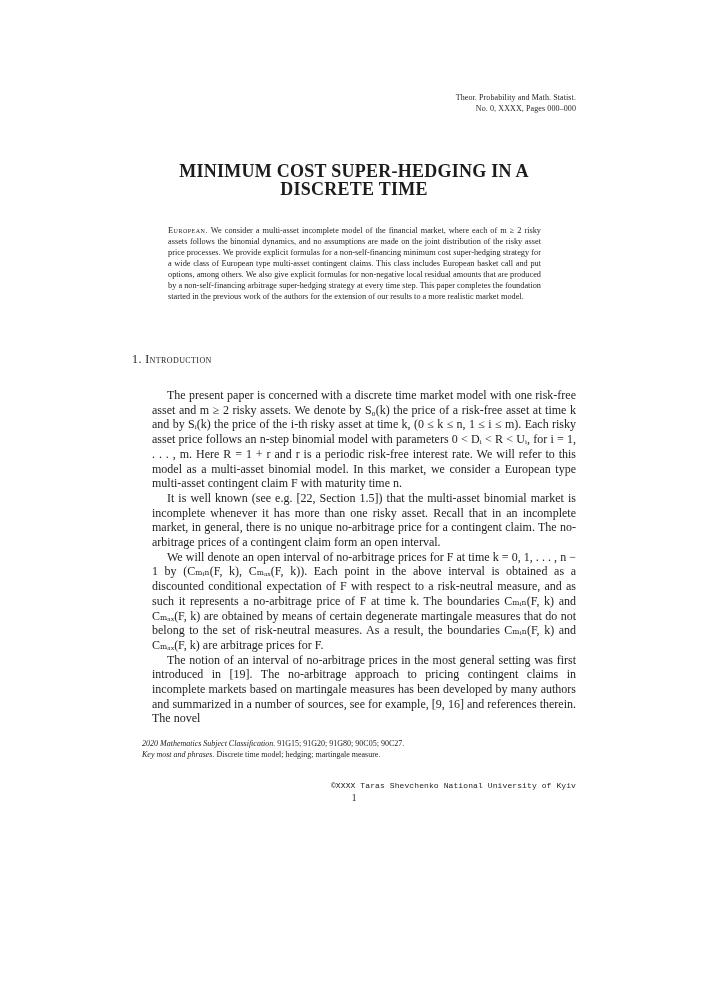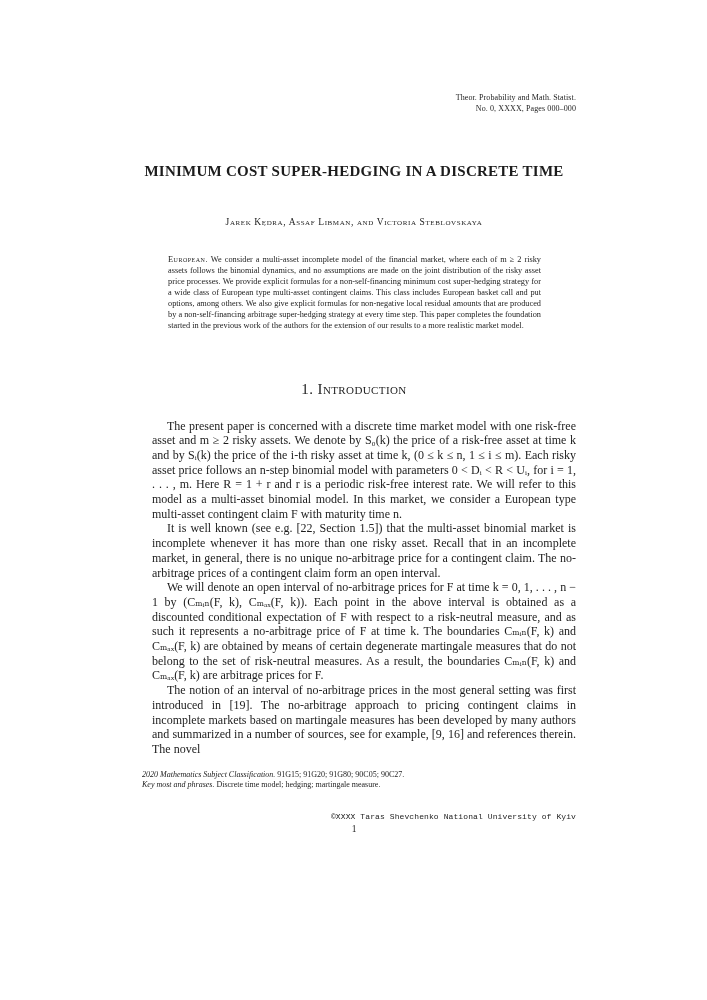--- a/index.html
+++ b/index.html
@@ -33,7 +33,7 @@
   .paper-title {
     margin: 49px 0 0 0;
     text-align: center;
-    font-size: 15px;
+    font-size: 18px;
     font-weight: bold;
     line-height: 17.5px;
     letter-spacing: 0.25px;

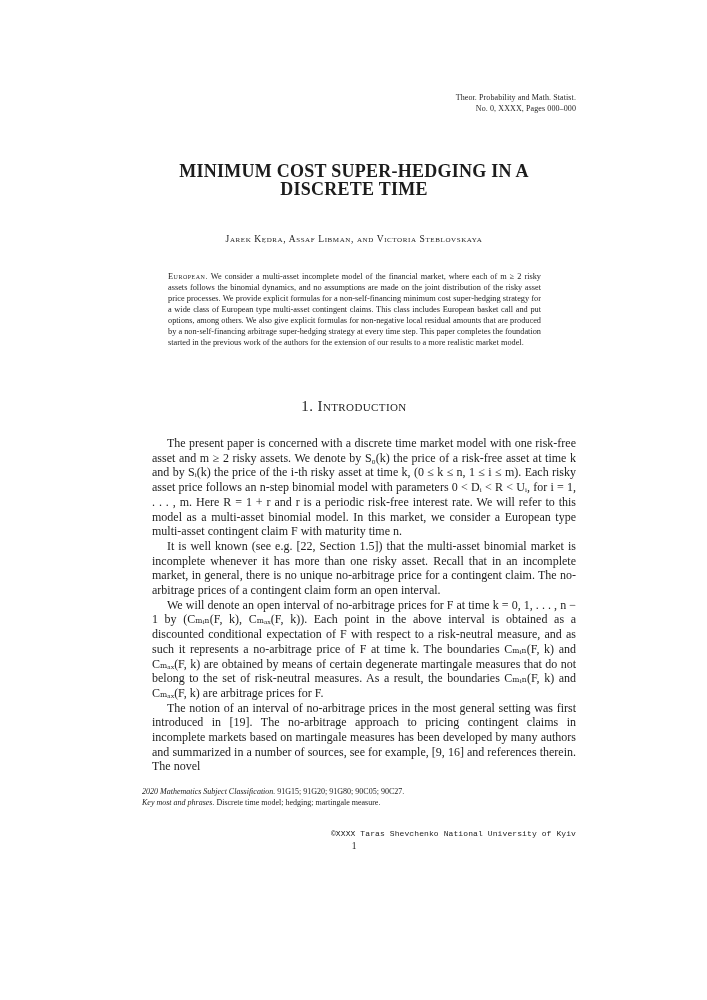--- a/index.html
+++ b/index.html
@@ -114,7 +114,6 @@
       <span>MINIMUM COST SUPER-HEDGING IN A DISCRETE TIME</span>
     </h1>
 
-    <div class="authors">Jarek Kędra, Assaf Libman, and Victoria Steblovskaya</div>
 
     <div class="abstract">
       <span class="abstract-label">European.</span>

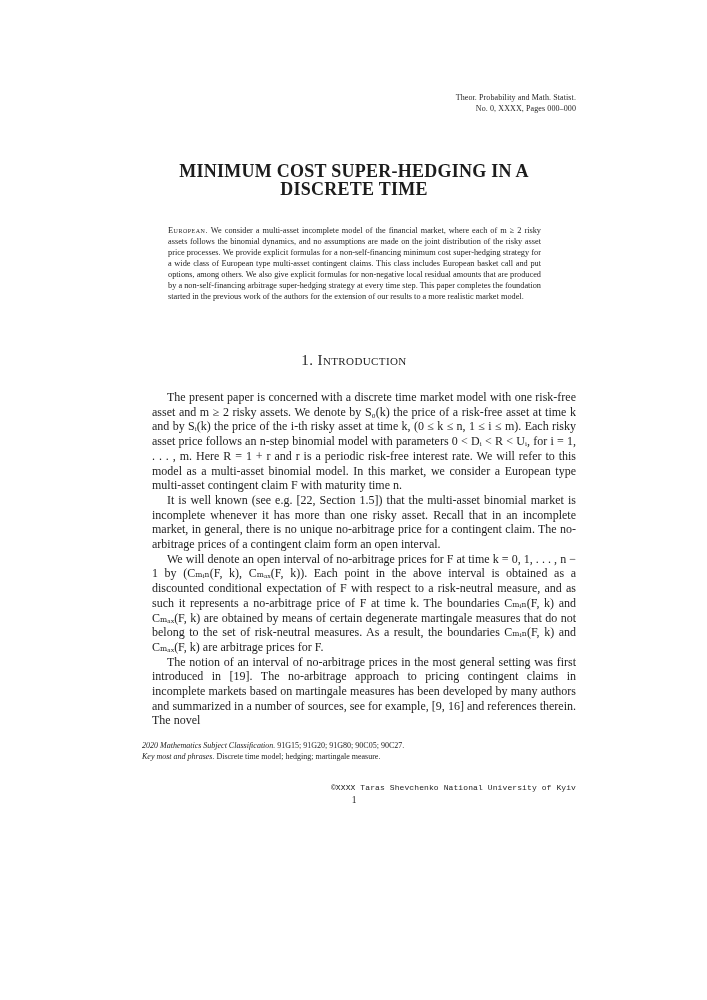--- a/index.html
+++ b/index.html
@@ -58,8 +58,7 @@
   }
   .section-heading {
     margin: 50px 0 0 0;
-    text-align: center;
-    font-size: 15px;
+    font-size: 12px;
     font-weight: normal;
     font-variant: small-caps;
     letter-spacing: 0.4px;

